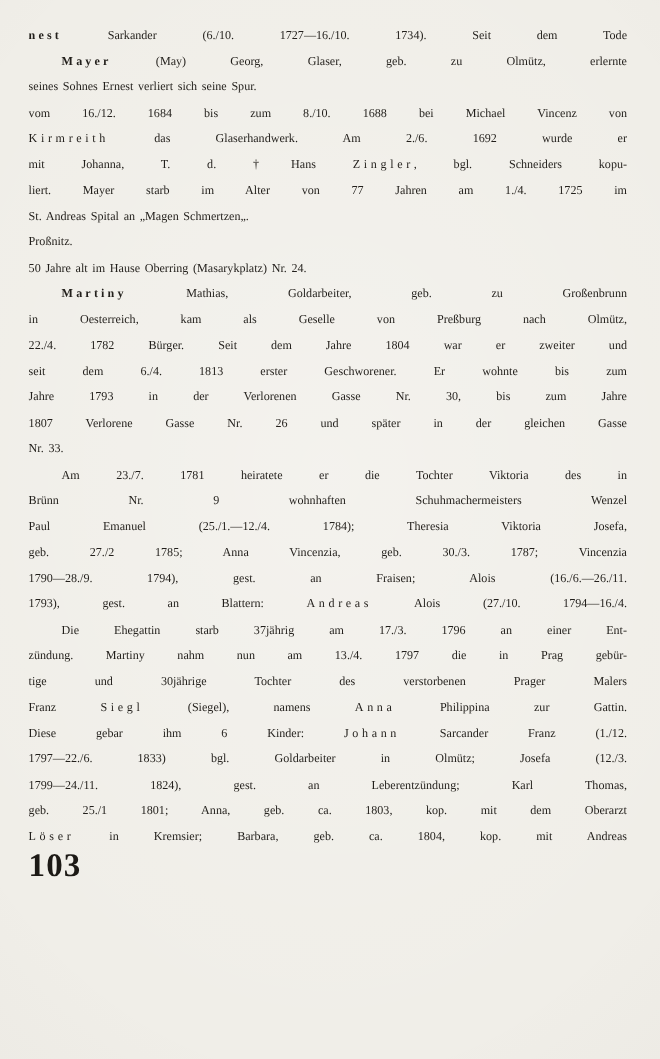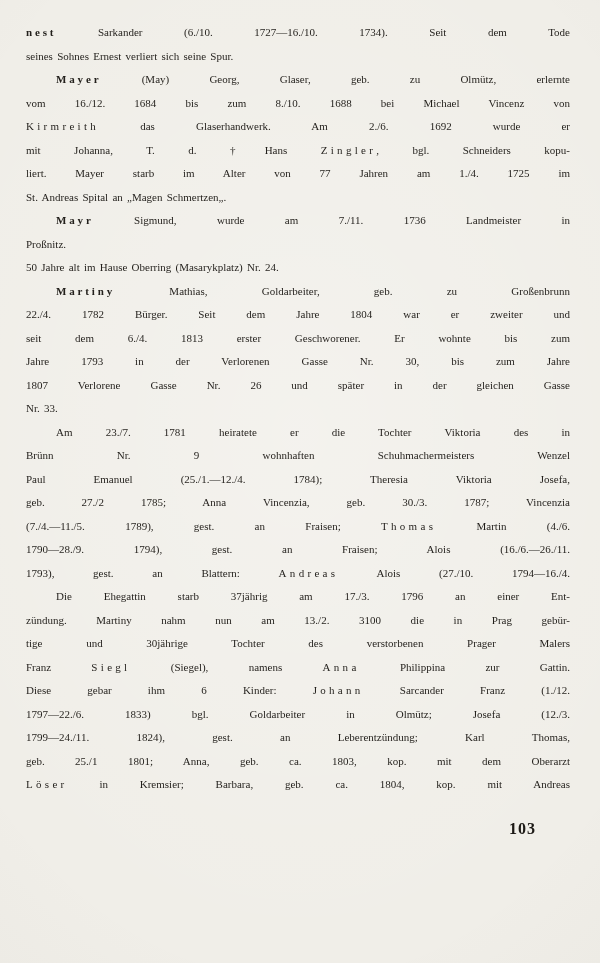--- a/index.html
+++ b/index.html
@@ -67,8 +67,8 @@
 <div class="page">
   <div class="text-block">
       <div class="line just"><span class="sperr head">nest</span><span class="run"> Sarkander (6./10. 1727—16./10. 1734). Seit dem Tode</span></div>
+      <div class="line indent just"><span class="sperr head">Mayer</span><span class="run"> (May) Georg, Glaser, geb. zu Olmütz, erlernte</span></div>
       <div class="line"><span class="run">seines Sohnes Ernest verliert sich seine Spur.</span></div>
-      <div class="line indent just"><span class="sperr head">Mayer</span><span class="run"> (May) Georg, Glaser, geb. zu Olmütz, erlernte</span></div>
       <div class="line just"><span class="run">vom 16./12. 1684 bis zum 8./10. 1688 bei Michael Vincenz von</span></div>
       <div class="line just"><span class="sperr">Kirmreith</span><span class="run"> das Glaserhandwerk. Am 2./6. 1692 wurde er</span></div>
       <div class="line just"><span class="run">mit Johanna, T. d. †Hans </span><span class="sperr">Zingler</span><span class="run">, bgl. Schneiders kopu-</span></div>

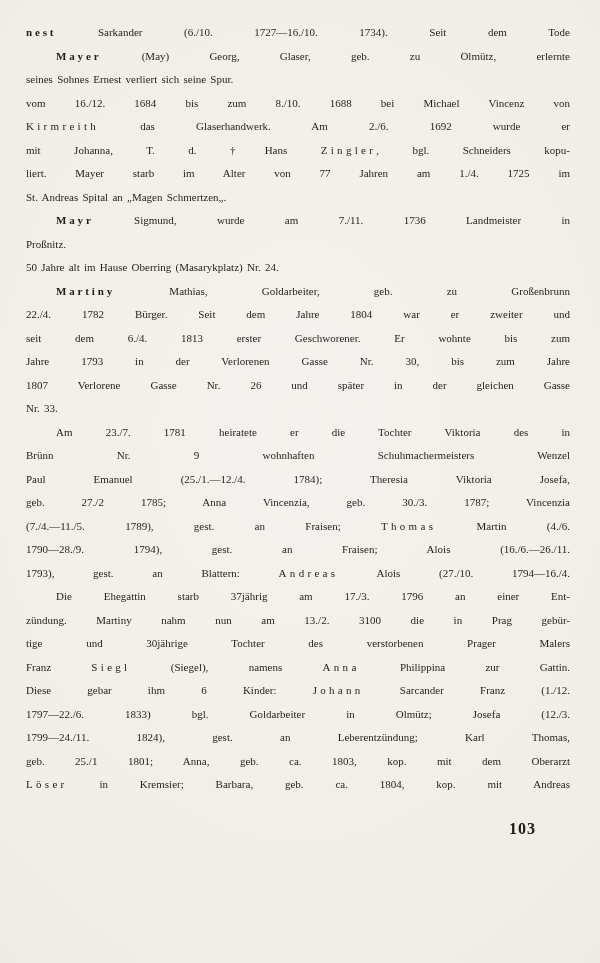--- a/index.html
+++ b/index.html
@@ -74,7 +74,6 @@
       <div class="line just"><span class="run">mit Johanna, T. d. †Hans </span><span class="sperr">Zingler</span><span class="run">, bgl. Schneiders kopu-</span></div>
       <div class="line just"><span class="run">liert. Mayer starb im Alter von 77 Jahren am 1./4. 1725 im</span></div>
       <div class="line"><span class="run">St. Andreas Spital an „Magen Schmertzen„.</span></div>
-      <div class="line indent just"><span class="sperr head">Mayr</span><span class="run"> Sigmund, wurde am 7./11. 1736 Landmeister in</span></div>
       <div class="line"><span class="run">Proßnitz.</span></div>
       <div class="line"><span class="run">50 Jahre alt im Hause Oberring (Masarykplatz) Nr. 24.</span></div>
       <div class="line indent just"><span class="sperr head">Martiny</span><span class="run"> Mathias, Goldarbeiter, geb. zu Großenbrunn</span></div>

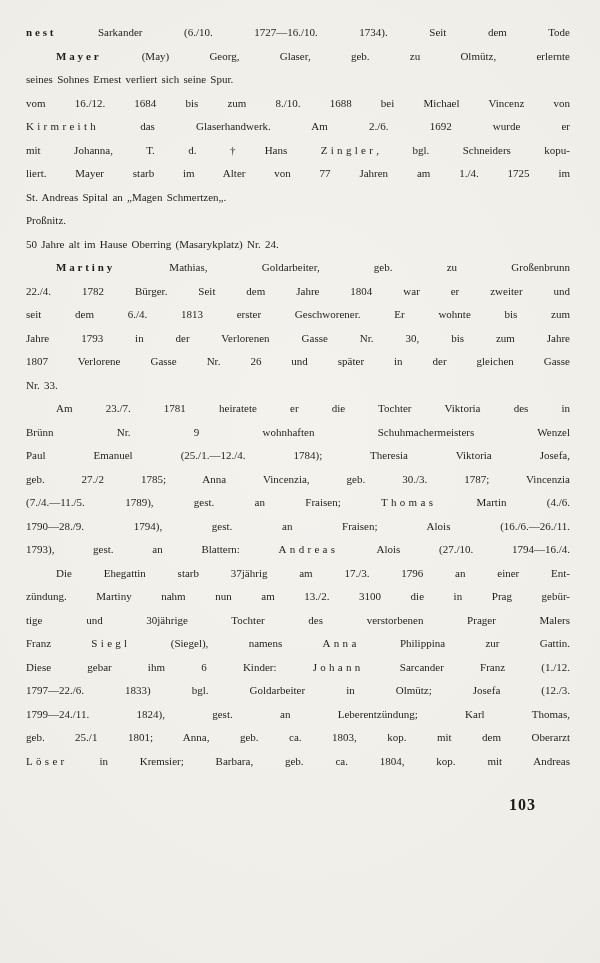--- a/index.html
+++ b/index.html
@@ -77,6 +77,7 @@
       <div class="line"><span class="run">Proßnitz.</span></div>
       <div class="line"><span class="run">50 Jahre alt im Hause Oberring (Masarykplatz) Nr. 24.</span></div>
       <div class="line indent just"><span class="sperr head">Martiny</span><span class="run"> Mathias, Goldarbeiter, geb. zu Großenbrunn</span></div>
+      <div class="line just"><span class="run">in Oesterreich, kam als Geselle von Preßburg nach Olmütz,</span></div>
       <div class="line just"><span class="run">22./4. 1782 Bürger. Seit dem Jahre 1804 war er zweiter und</span></div>
       <div class="line just"><span class="run">seit dem 6./4. 1813 erster Geschworener. Er wohnte bis zum</span></div>
       <div class="line just"><span class="run">Jahre 1793 in der Verlorenen Gasse Nr. 30, bis zum Jahre</span></div>

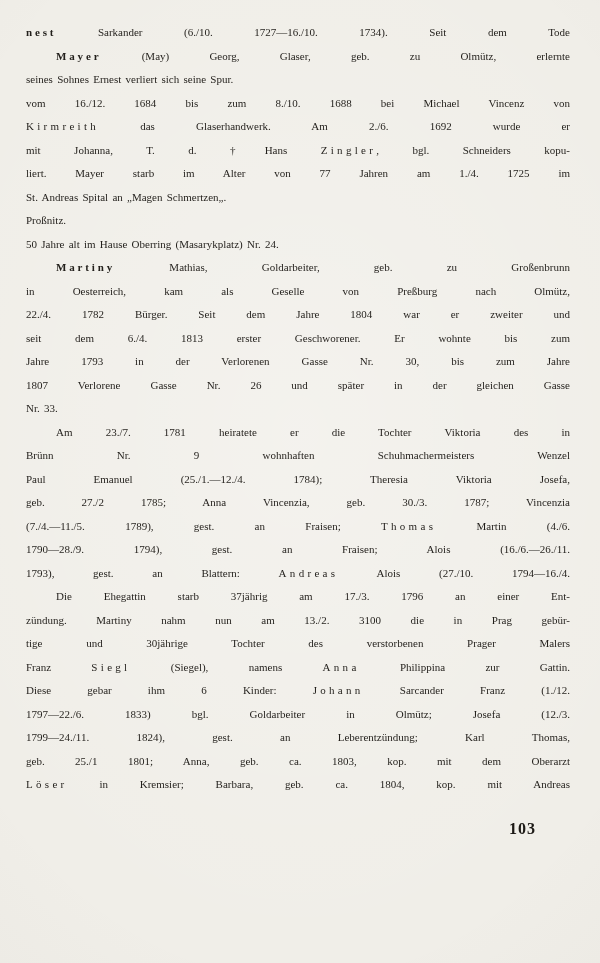--- a/index.html
+++ b/index.html
@@ -87,7 +87,6 @@
       <div class="line just"><span class="run">Brünn Nr. 9 wohnhaften Schuhmachermeisters Wenzel</span></div>
       <div class="line just"><span class="run">Paul Emanuel (25./1.—12./4. 1784); Theresia Viktoria Josefa,</span></div>
       <div class="line just"><span class="run">geb. 27./2 1785; Anna Vincenzia, geb. 30./3. 1787; Vincenzia</span></div>
-      <div class="line just"><span class="run">(7./4.—11./5. 1789), gest. an Fraisen; </span><span class="sperr">Thomas</span><span class="run"> Martin (4./6.</span></div>
       <div class="line just"><span class="run">1790—28./9. 1794), gest. an Fraisen; Alois (16./6.—26./11.</span></div>
       <div class="line just"><span class="run">1793), gest. an Blattern: </span><span class="sperr">Andreas</span><span class="run"> Alois (27./10. 1794—16./4.</span></div>
       <div class="line indent just"><span class="run">Die Ehegattin starb 37jährig am 17./3. 1796 an einer Ent-</span></div>

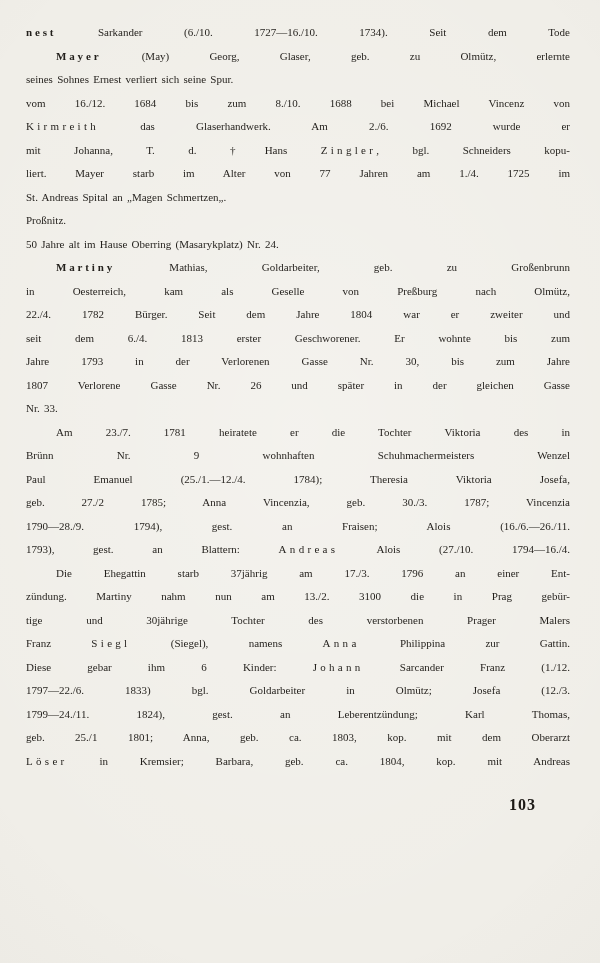--- a/index.html
+++ b/index.html
@@ -90,7 +90,7 @@
       <div class="line just"><span class="run">1790—28./9. 1794), gest. an Fraisen; Alois (16./6.—26./11.</span></div>
       <div class="line just"><span class="run">1793), gest. an Blattern: </span><span class="sperr">Andreas</span><span class="run"> Alois (27./10. 1794—16./4.</span></div>
       <div class="line indent just"><span class="run">Die Ehegattin starb 37jährig am 17./3. 1796 an einer Ent-</span></div>
-      <div class="line just"><span class="run">zündung. Martiny nahm nun am 13./2. 3100 die in Prag gebür-</span></div>
+      <div class="line just"><span class="run">zündung. Martiny nahm nun am 13./4. 1797 die in Prag gebür-</span></div>
       <div class="line just"><span class="run">tige und 30jährige Tochter des verstorbenen Prager Malers</span></div>
       <div class="line just"><span class="run">Franz </span><span class="sperr">Siegl</span><span class="run"> (Siegel), namens </span><span class="sperr">Anna</span><span class="run"> Philippina zur Gattin.</span></div>
       <div class="line just"><span class="run">Diese gebar ihm 6 Kinder: </span><span class="sperr">Johann</span><span class="run"> Sarcander Franz (1./12.</span></div>

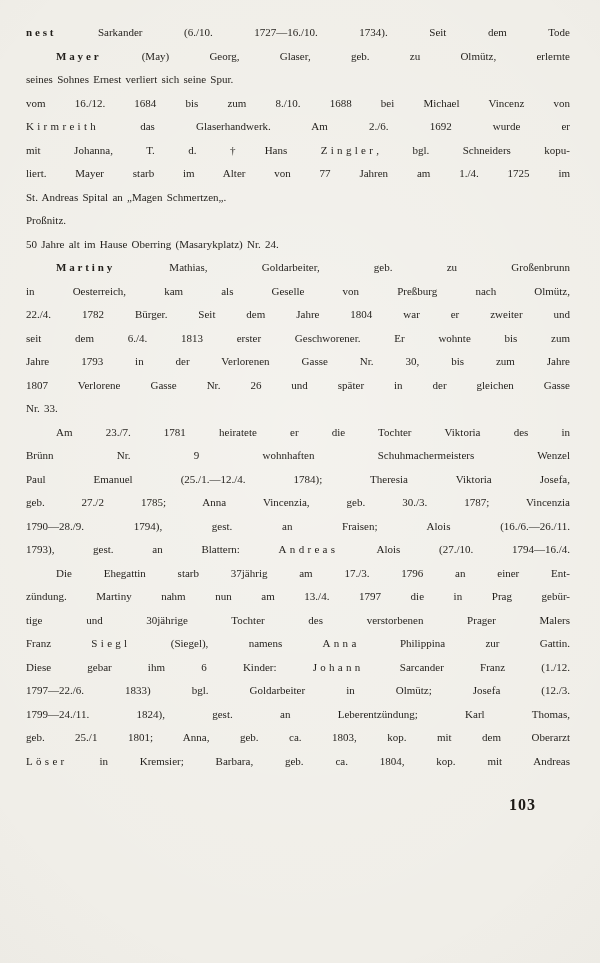--- a/index.html
+++ b/index.html
@@ -51,10 +51,9 @@
     letter-spacing: 0.26em;
   }
   .page-number {
-    margin-top: 18px;
+    margin-top: 0;
     padding-right: 34px;
-    text-align: right;
-    font-size: 16px;
+    font-size: 30px;
     line-height: 28px;
     font-weight: bold;
     letter-spacing: 1px;

